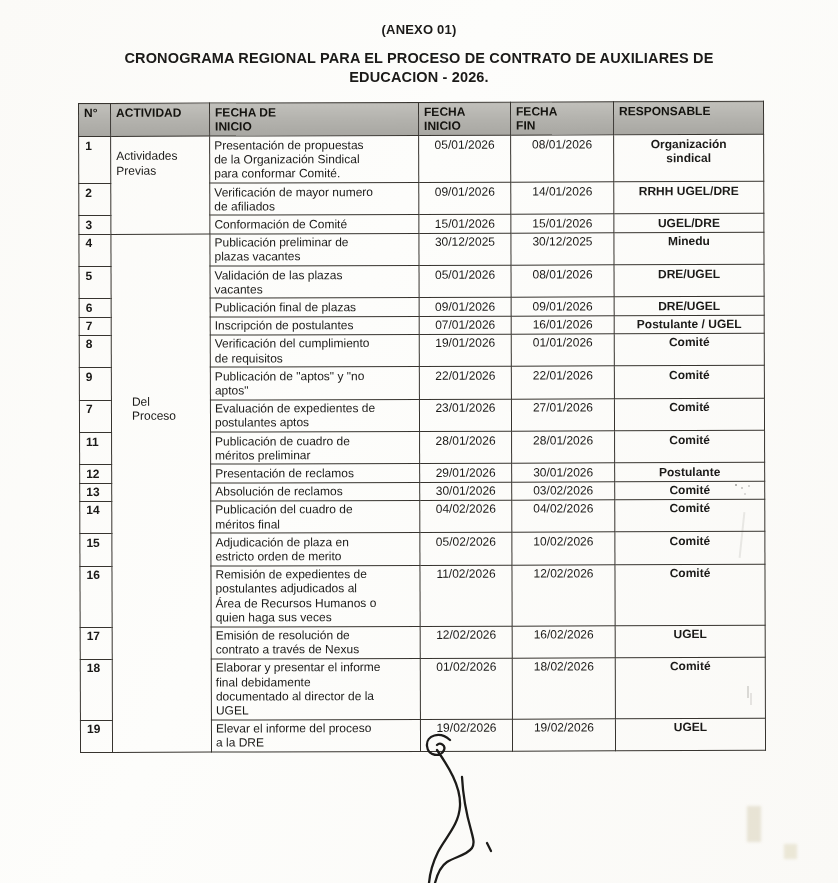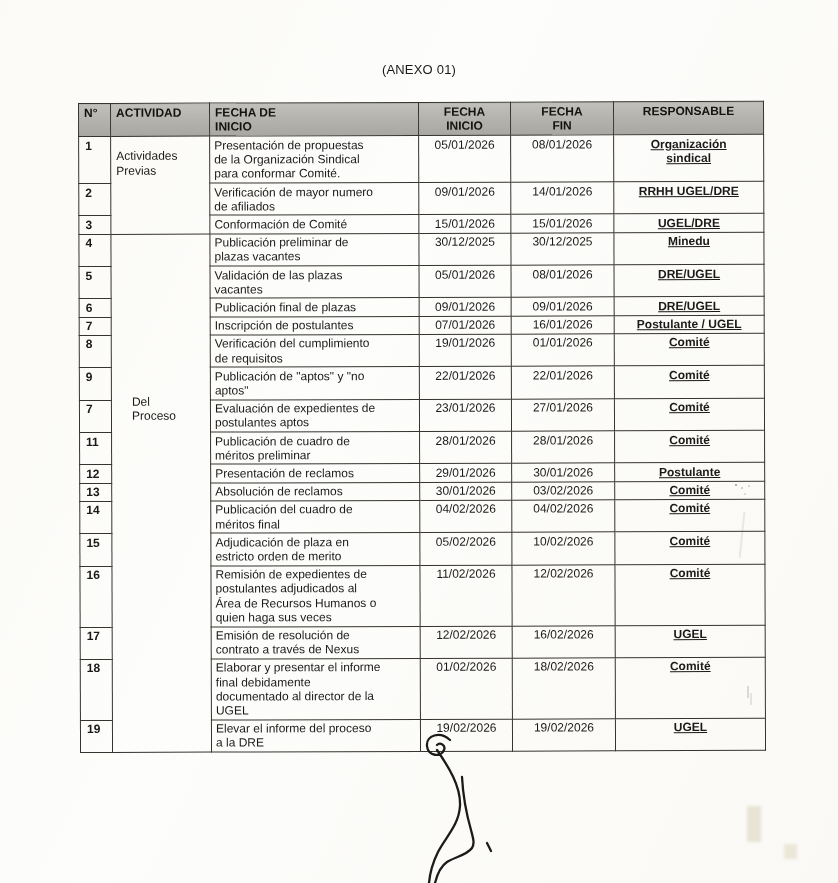--- a/index.html
+++ b/index.html
@@ -13,7 +13,7 @@
     background:linear-gradient(115deg,#fbfaf7 0%,#fdfdfb 40%,#faf9f6 100%);}
   .anexo{
     position:absolute;top:22px;left:0;width:100%;
-    text-align:center;font-weight:normal;font-size:13px;letter-spacing:.2px;margin-top:40px;
+    text-align:center;font-weight:bold;font-size:13px;letter-spacing:.2px;
   }
   .doc-title{
     position:absolute;top:49px;left:0;width:100%;

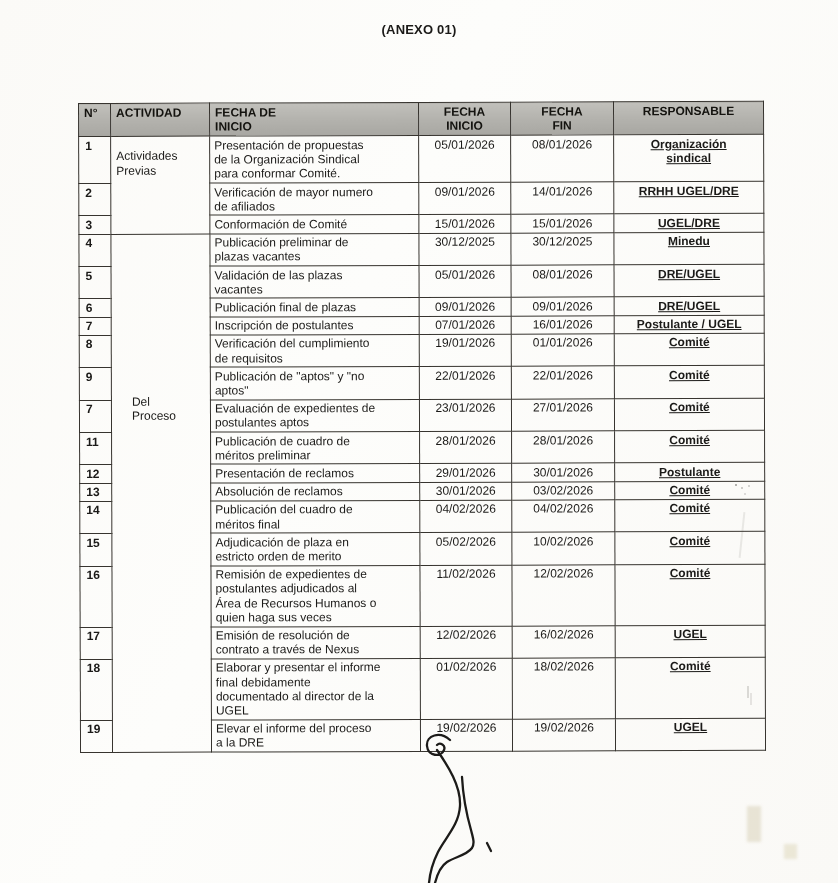--- a/index.html
+++ b/index.html
@@ -61,6 +61,8 @@
 
   <div class="anexo">(ANEXO 01)</div>
 
+  <div class="doc-title">CRONOGRAMA REGIONAL PARA EL PROCESO DE CONTRATO DE AUXILIARES DE
+EDUCACION - 2026.</div>
 
   <table class="crono">
     <colgroup>

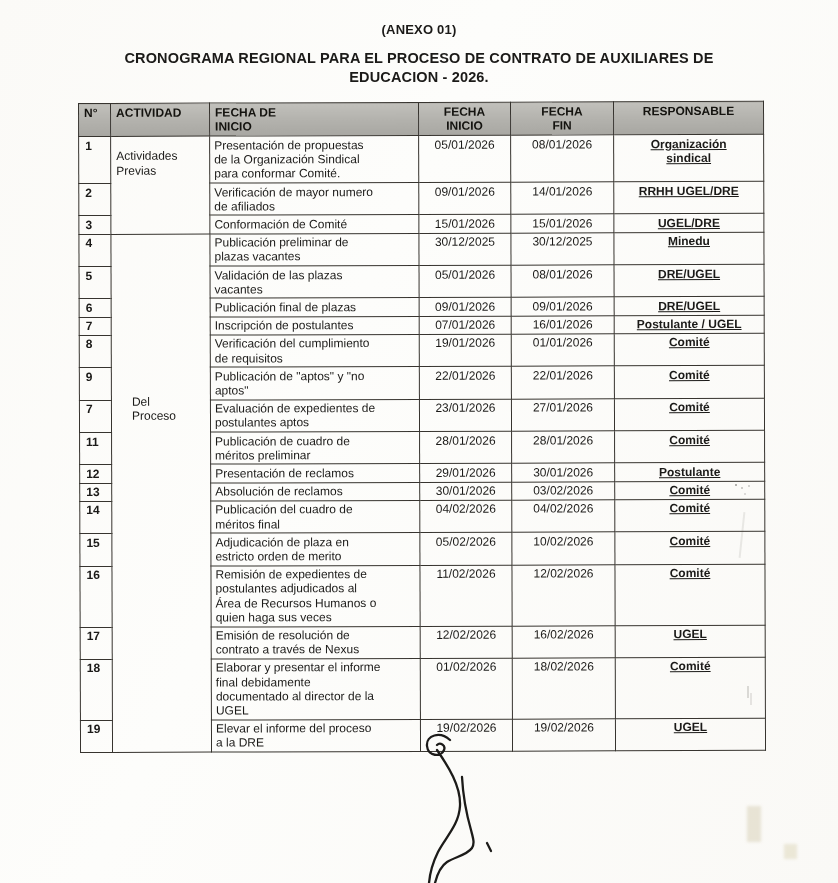--- a/index.html
+++ b/index.html
@@ -35,7 +35,7 @@
     background:linear-gradient(180deg,#c1c0bb 0%,#b2b1ac 55%,#a8a7a2 100%);
     font-weight:bold;text-align:left;padding:2px 5px;color:#14130f;
   }
-  .crono th.ac{text-align:center;}
+  .crono th.ac{}
   td.cn{font-weight:bold;padding-left:6px;}
   td.cg{padding-left:5px;}
   td.g-previas{padding-top:12px;}

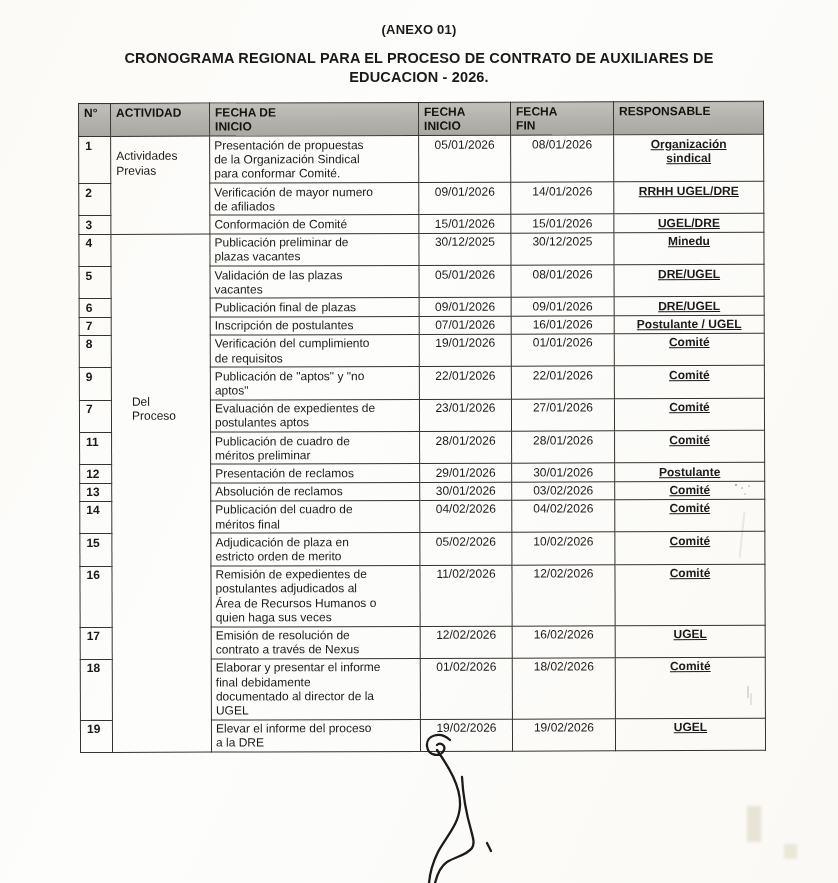--- a/index.html
+++ b/index.html
@@ -41,7 +41,7 @@
   td.g-previas{padding-top:12px;}
   td.g-proceso{padding-top:160px;padding-left:20px;}
   td.ci,td.cf{text-align:center;}
-  td.cr{text-align:center;font-weight:bold;text-decoration:underline;}
+  td.cr{text-align:center;font-weight:bold;}
   
   .signature{position:absolute;left:396px;top:726px;width:112px;height:157px;}
   

